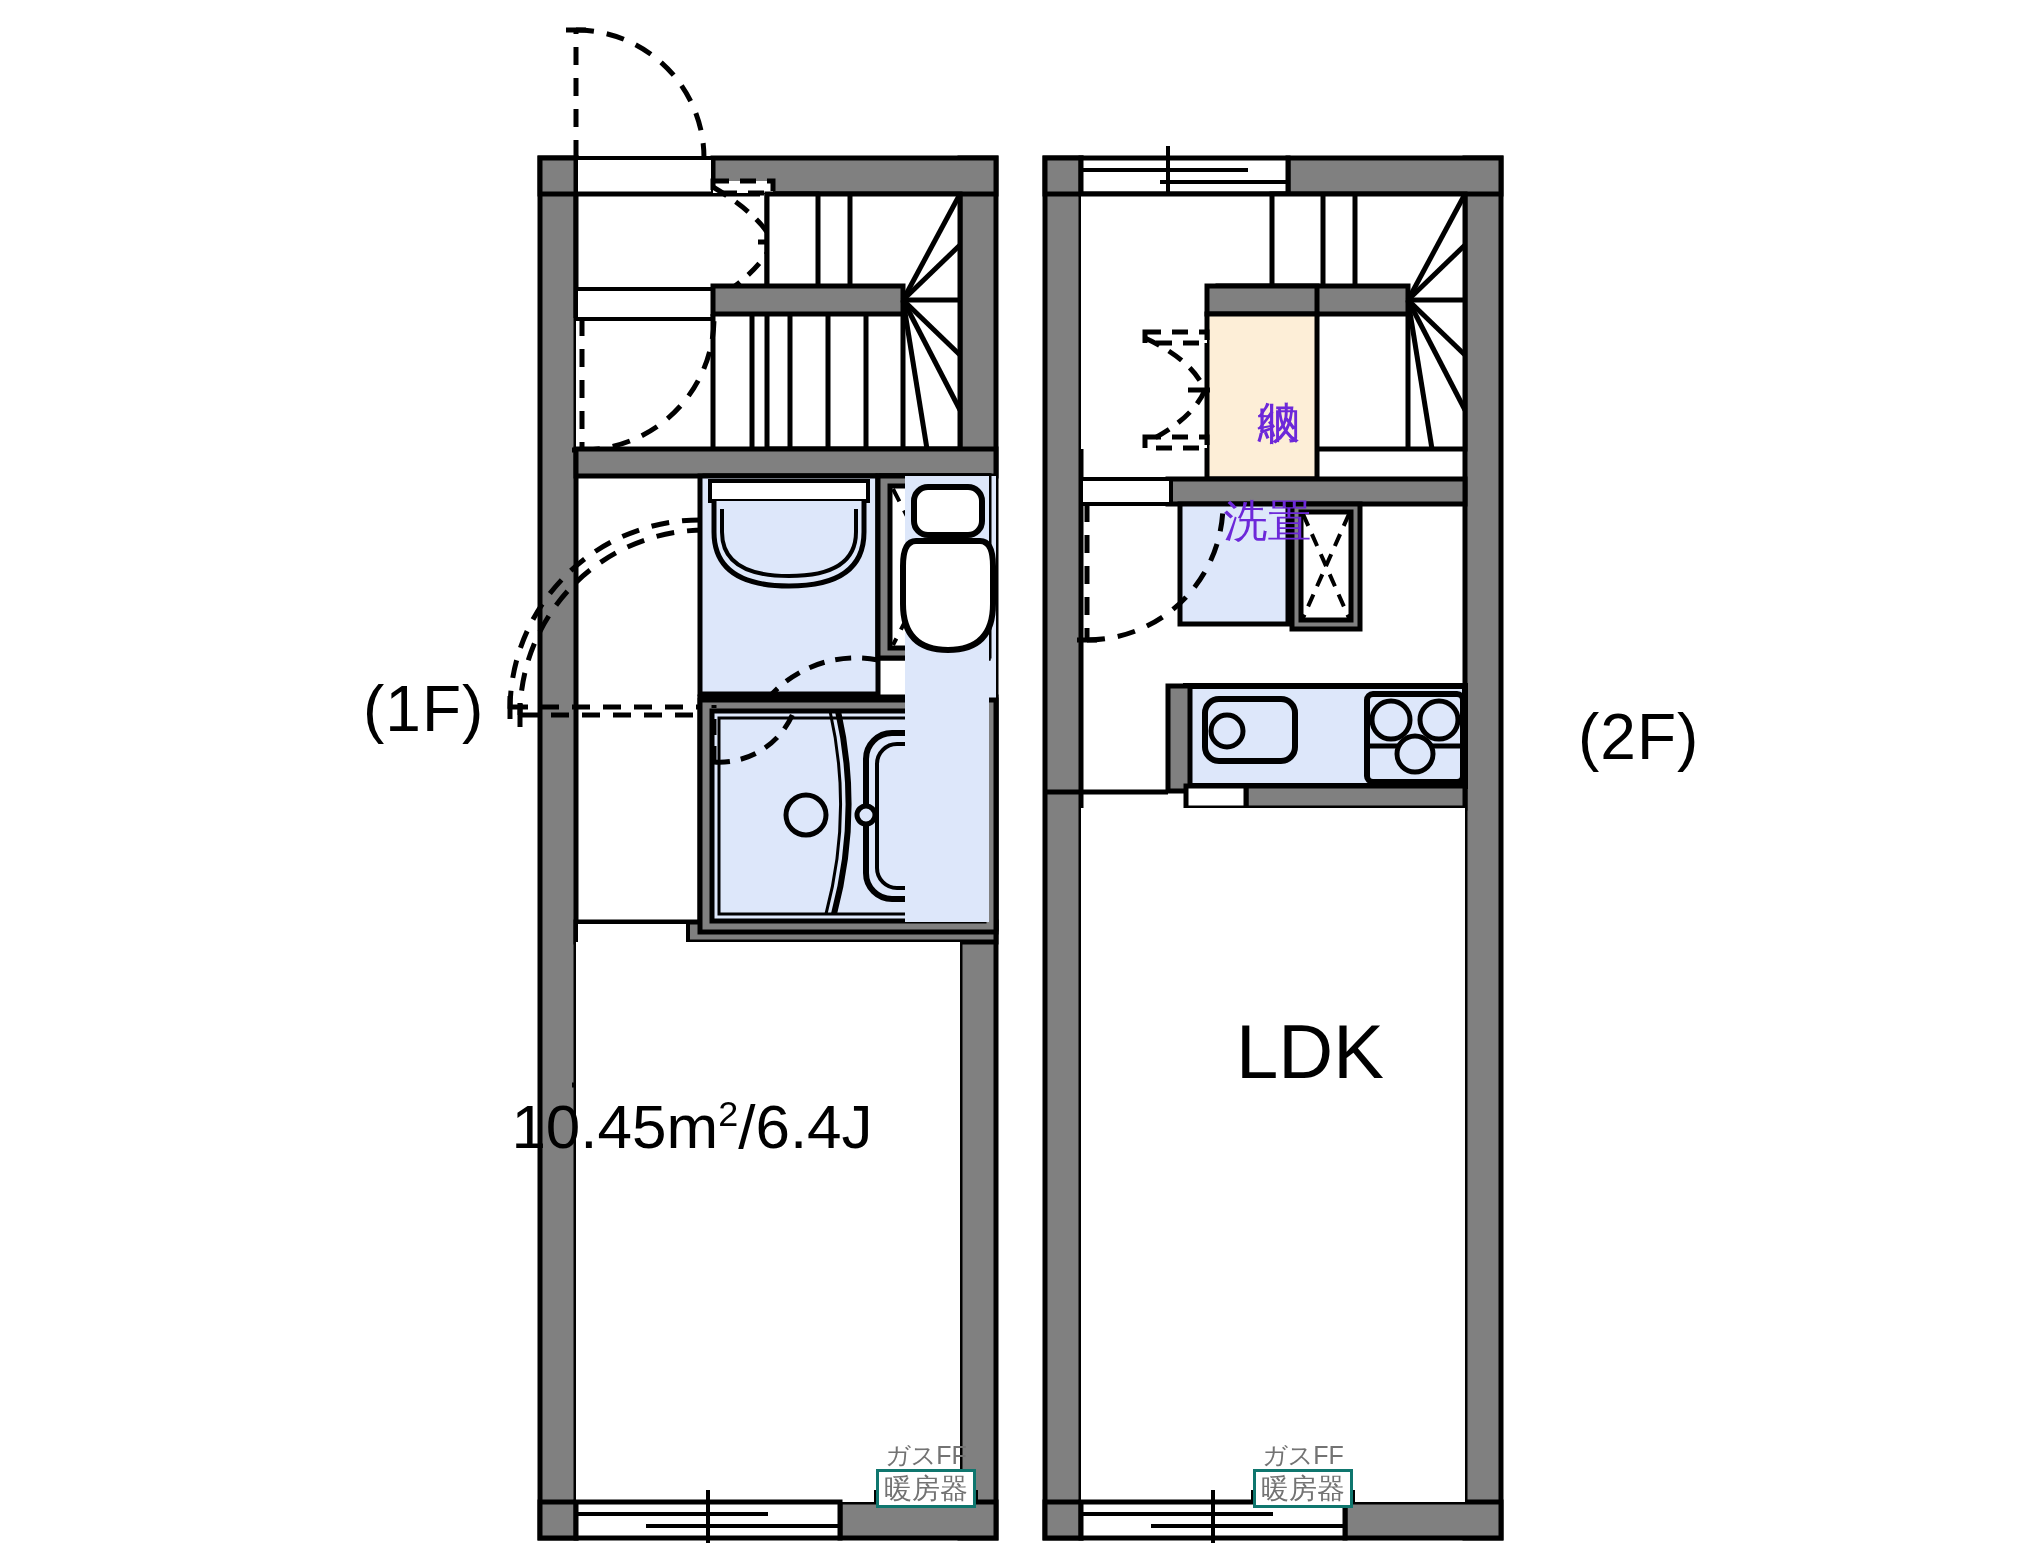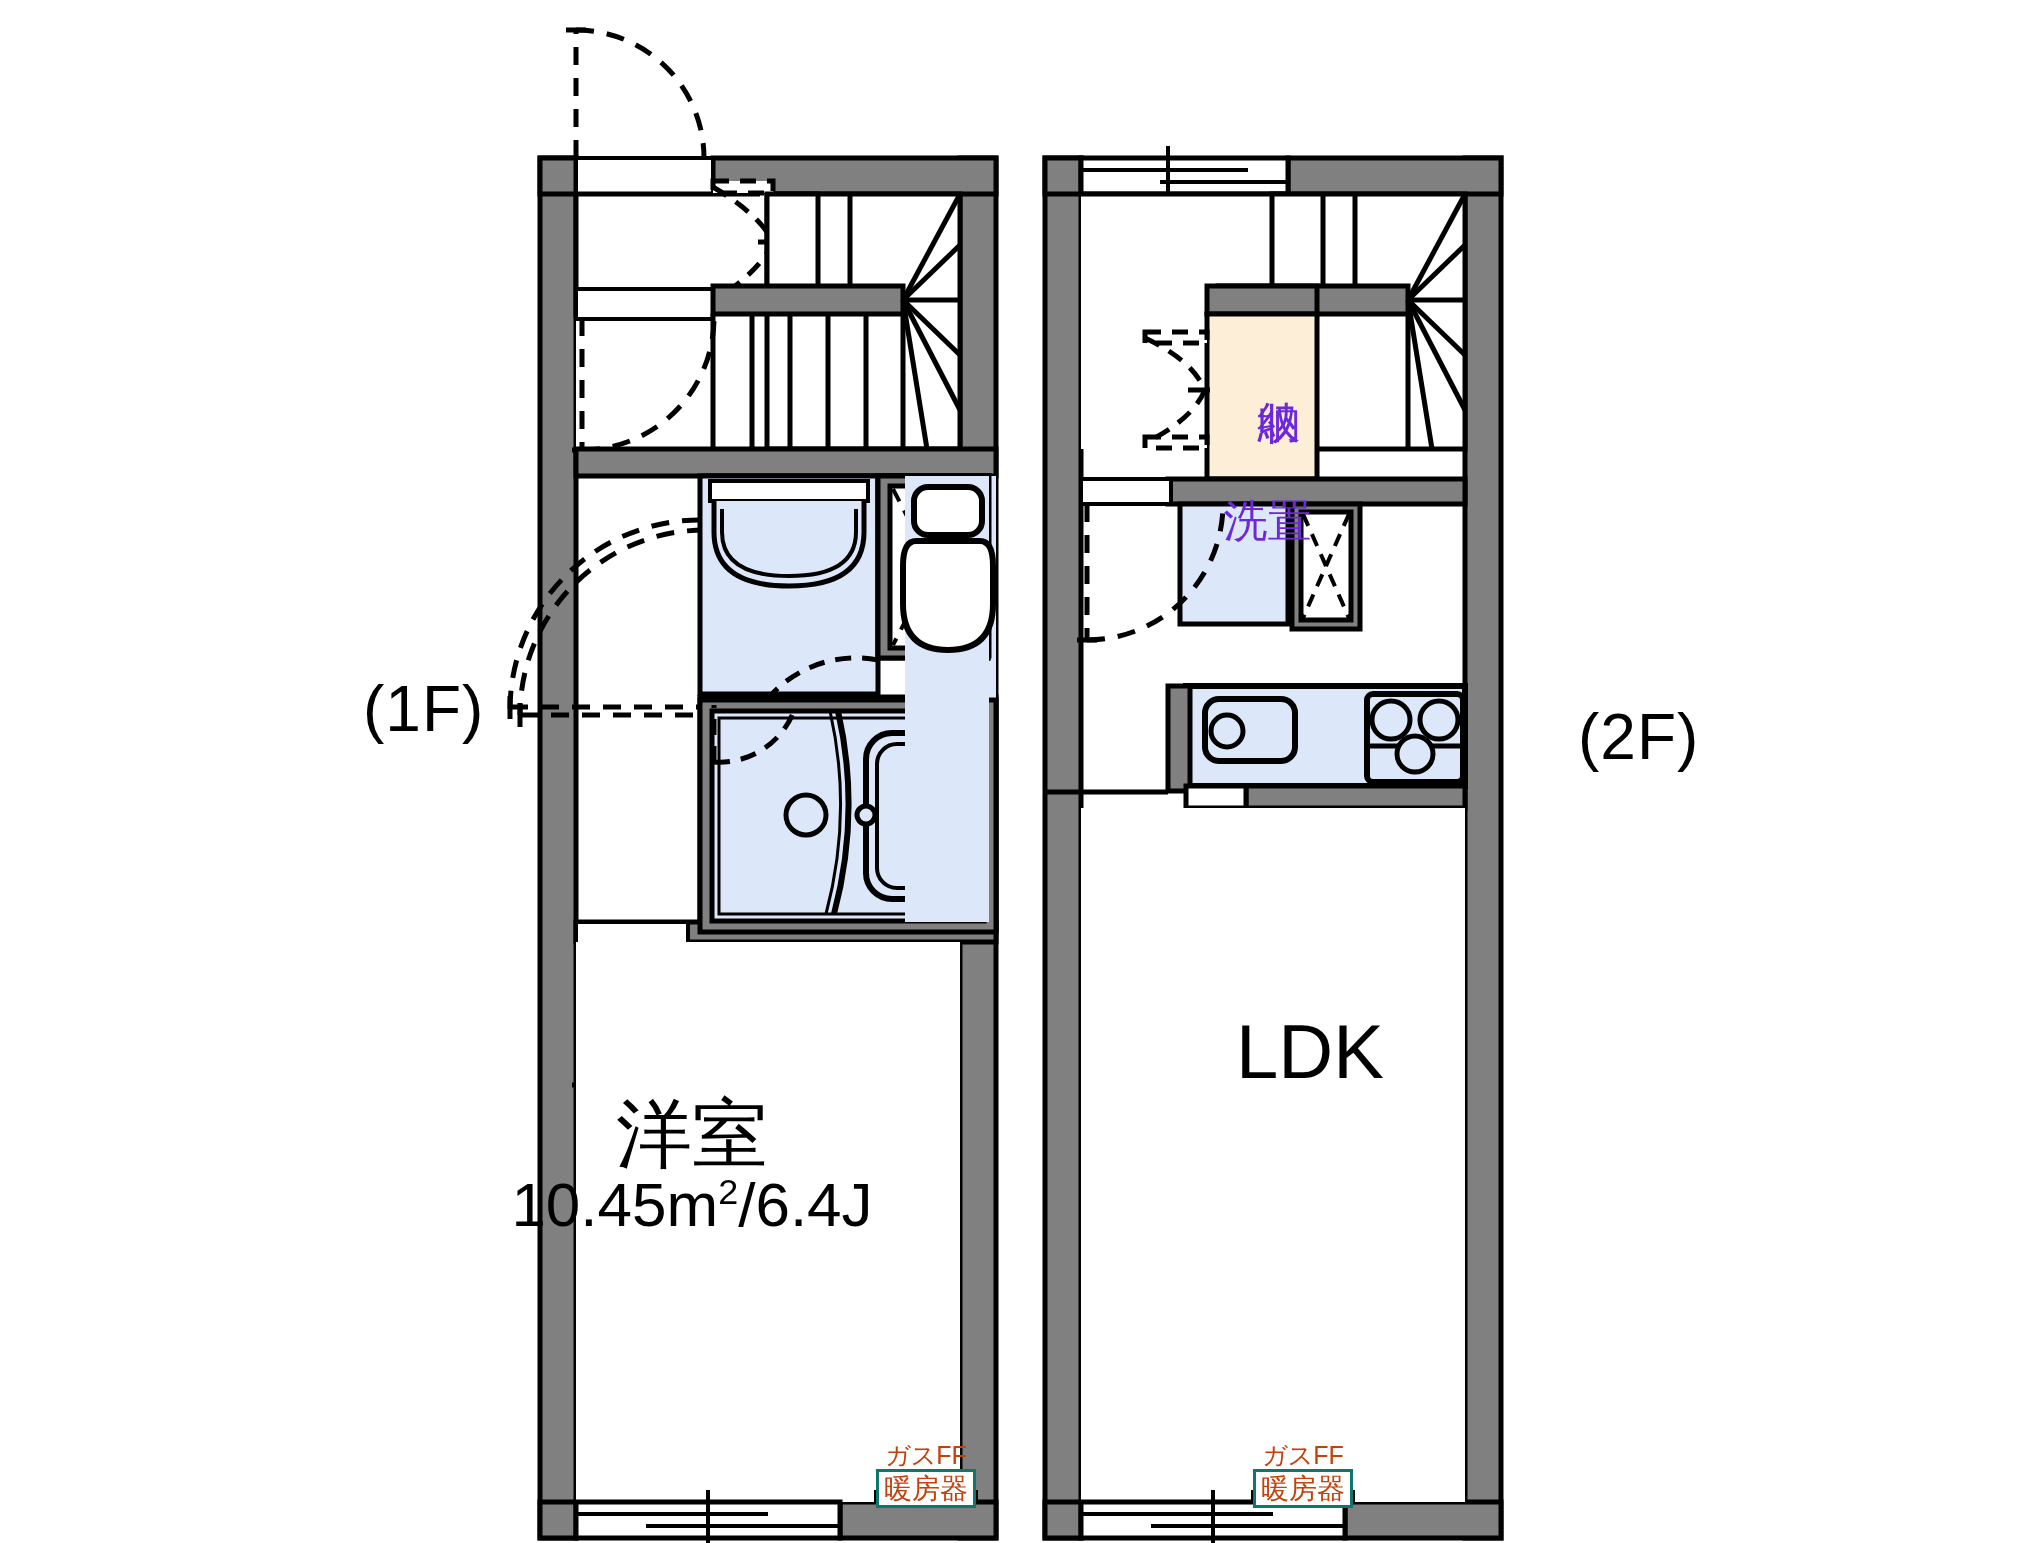--- a/index.html
+++ b/index.html
@@ -433,7 +433,6 @@
   <div class="floor-tag" id="tag-2f">(2F)</div>
 
   <div class="room-label" id="label-washitsu">
-    <span class="rl-name">洋室</span>
     <span class="rl-area"><span>10.45m</span><span class="sup">2</span><span>/6.4J</span></span>
   </div>
 

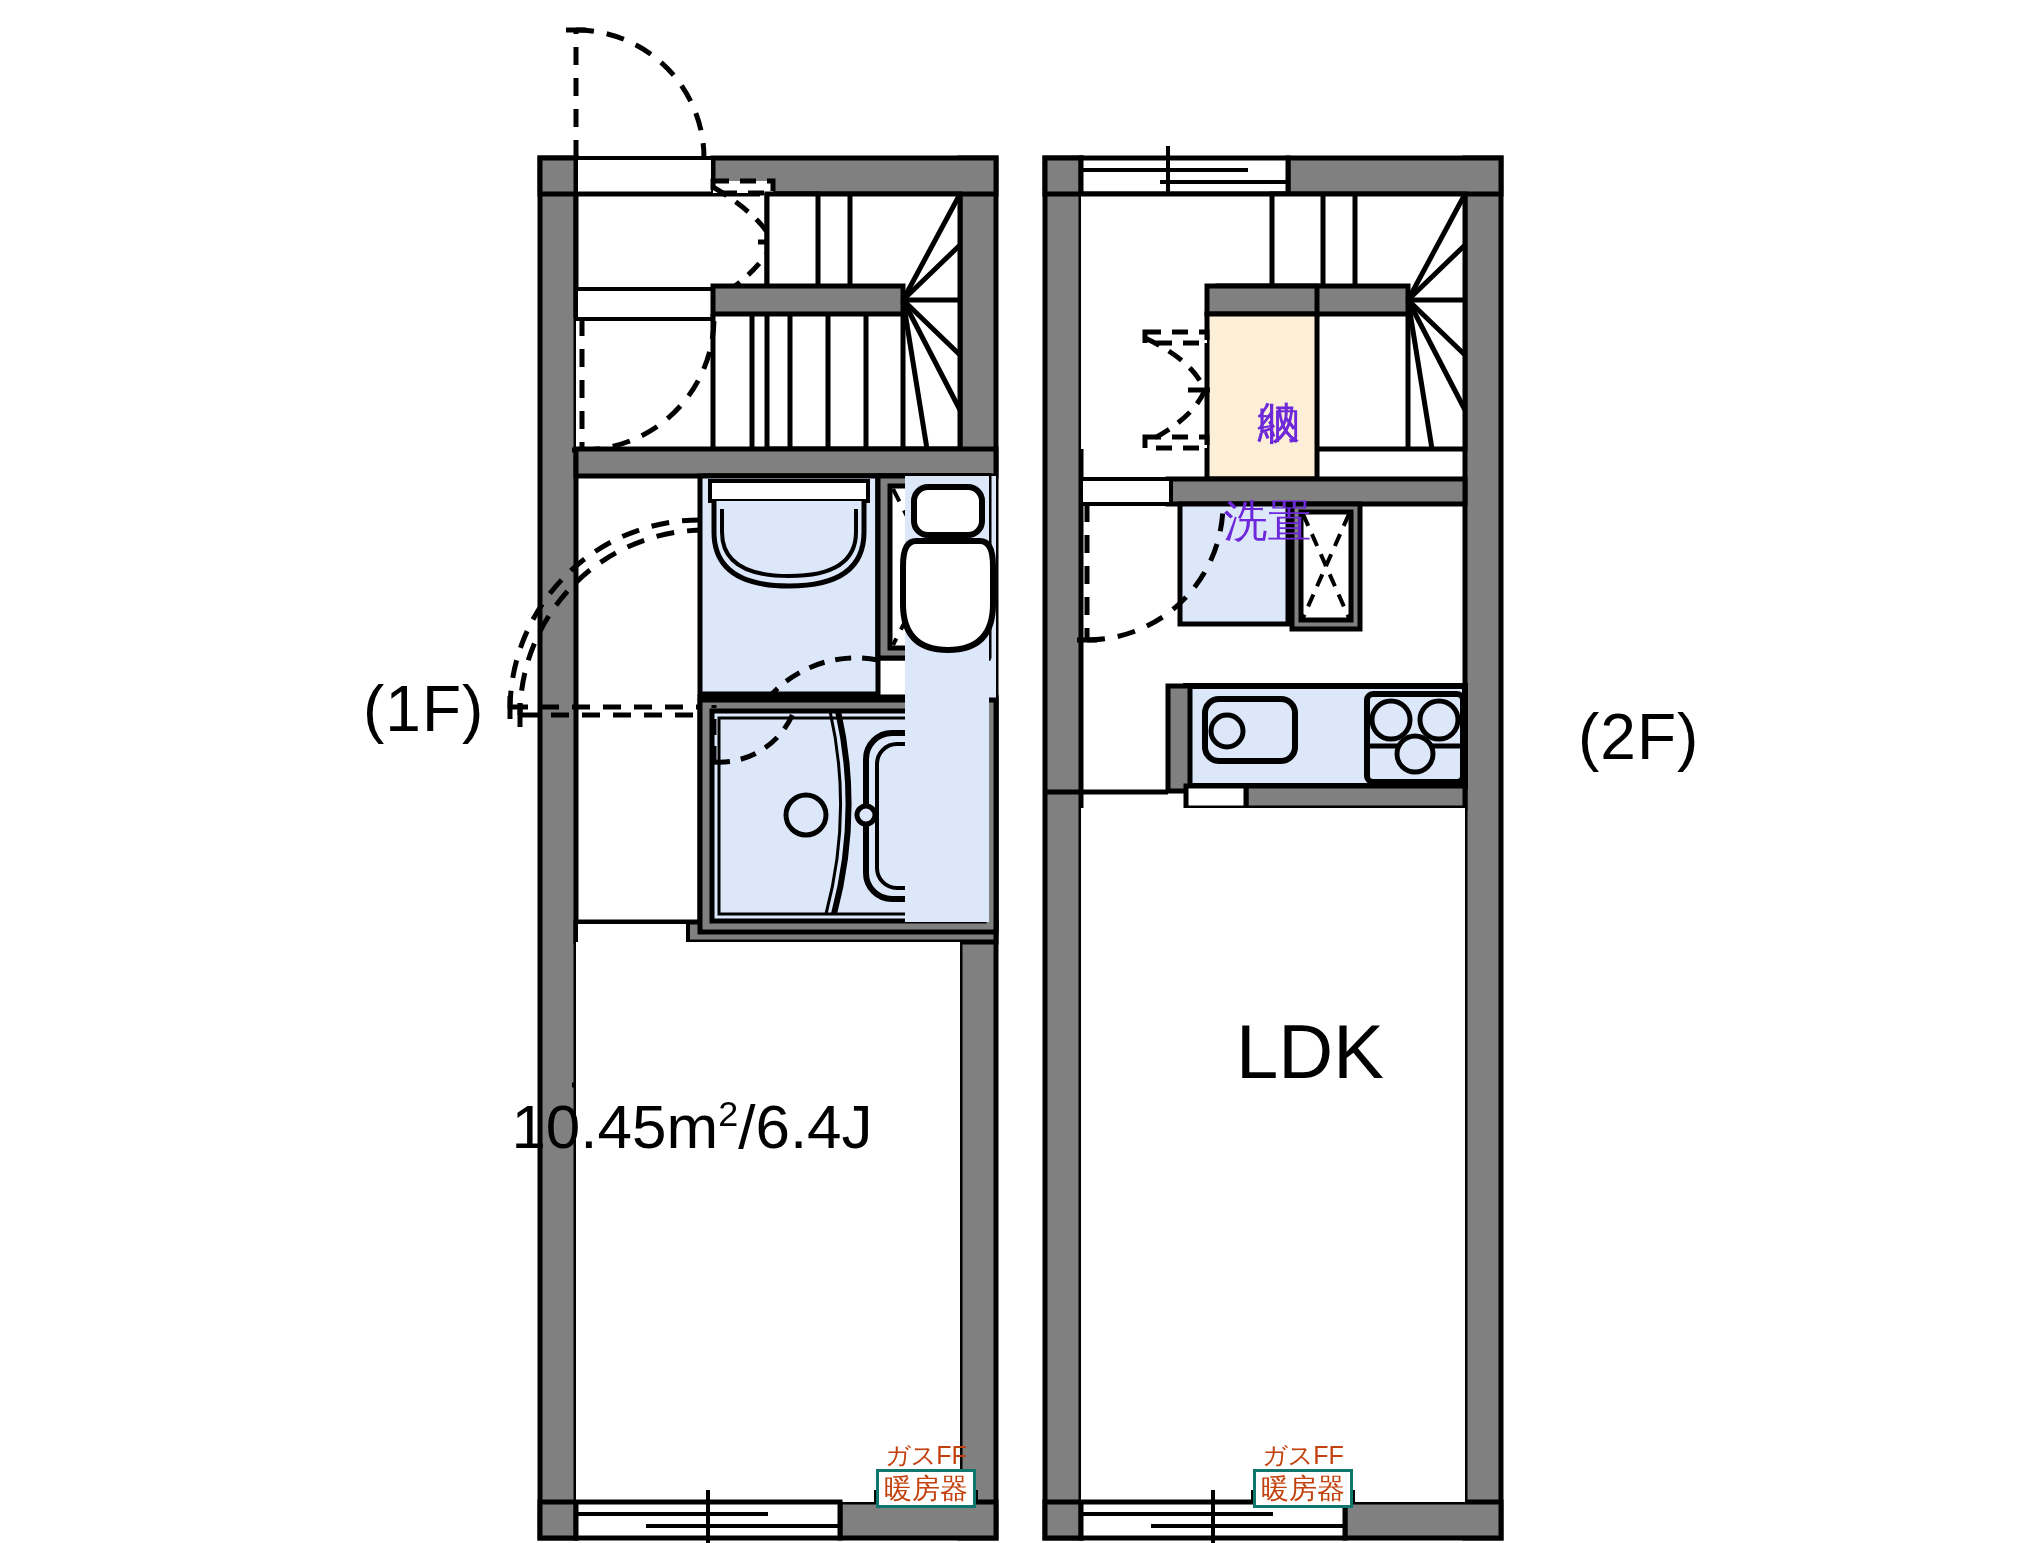--- a/index.html
+++ b/index.html
@@ -31,7 +31,7 @@
   #label-shuno{left:1232px;top:330px;width:95px;}
   #label-senchi{left:1210px;top:497px;width:115px;font-size:44px;}
   .heater{
-    position:absolute;text-align:center;color:#c2410c;white-space:nowrap;
+    position:absolute;text-align:center;color:#737373;white-space:nowrap;
     font-family:"Liberation Sans","DejaVu Sans",sans-serif;
   }
   .heater .h-top{display:block;font-size:25px;line-height:1.0;margin-bottom:1px;}

